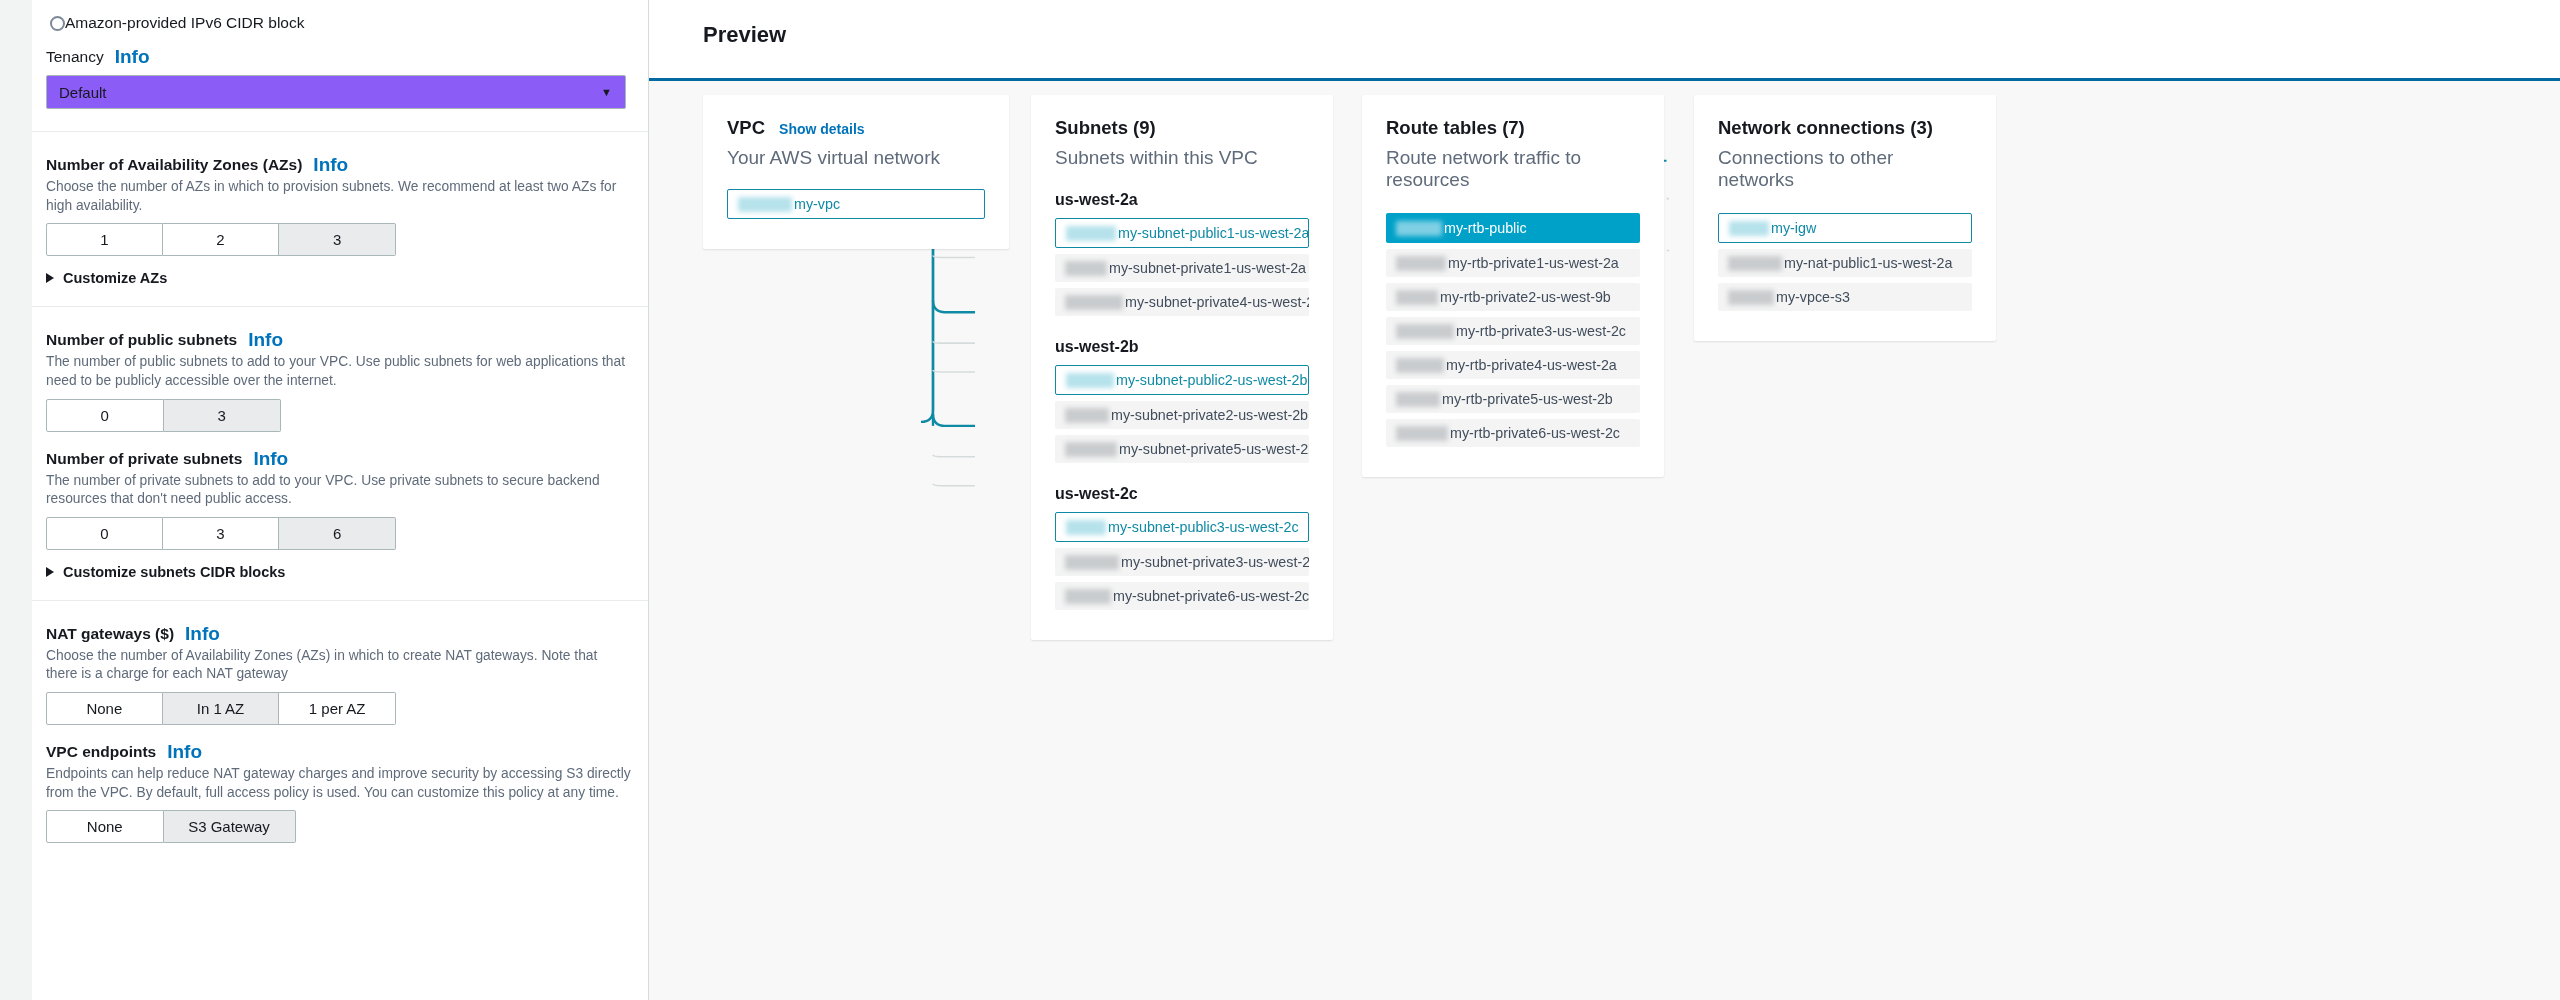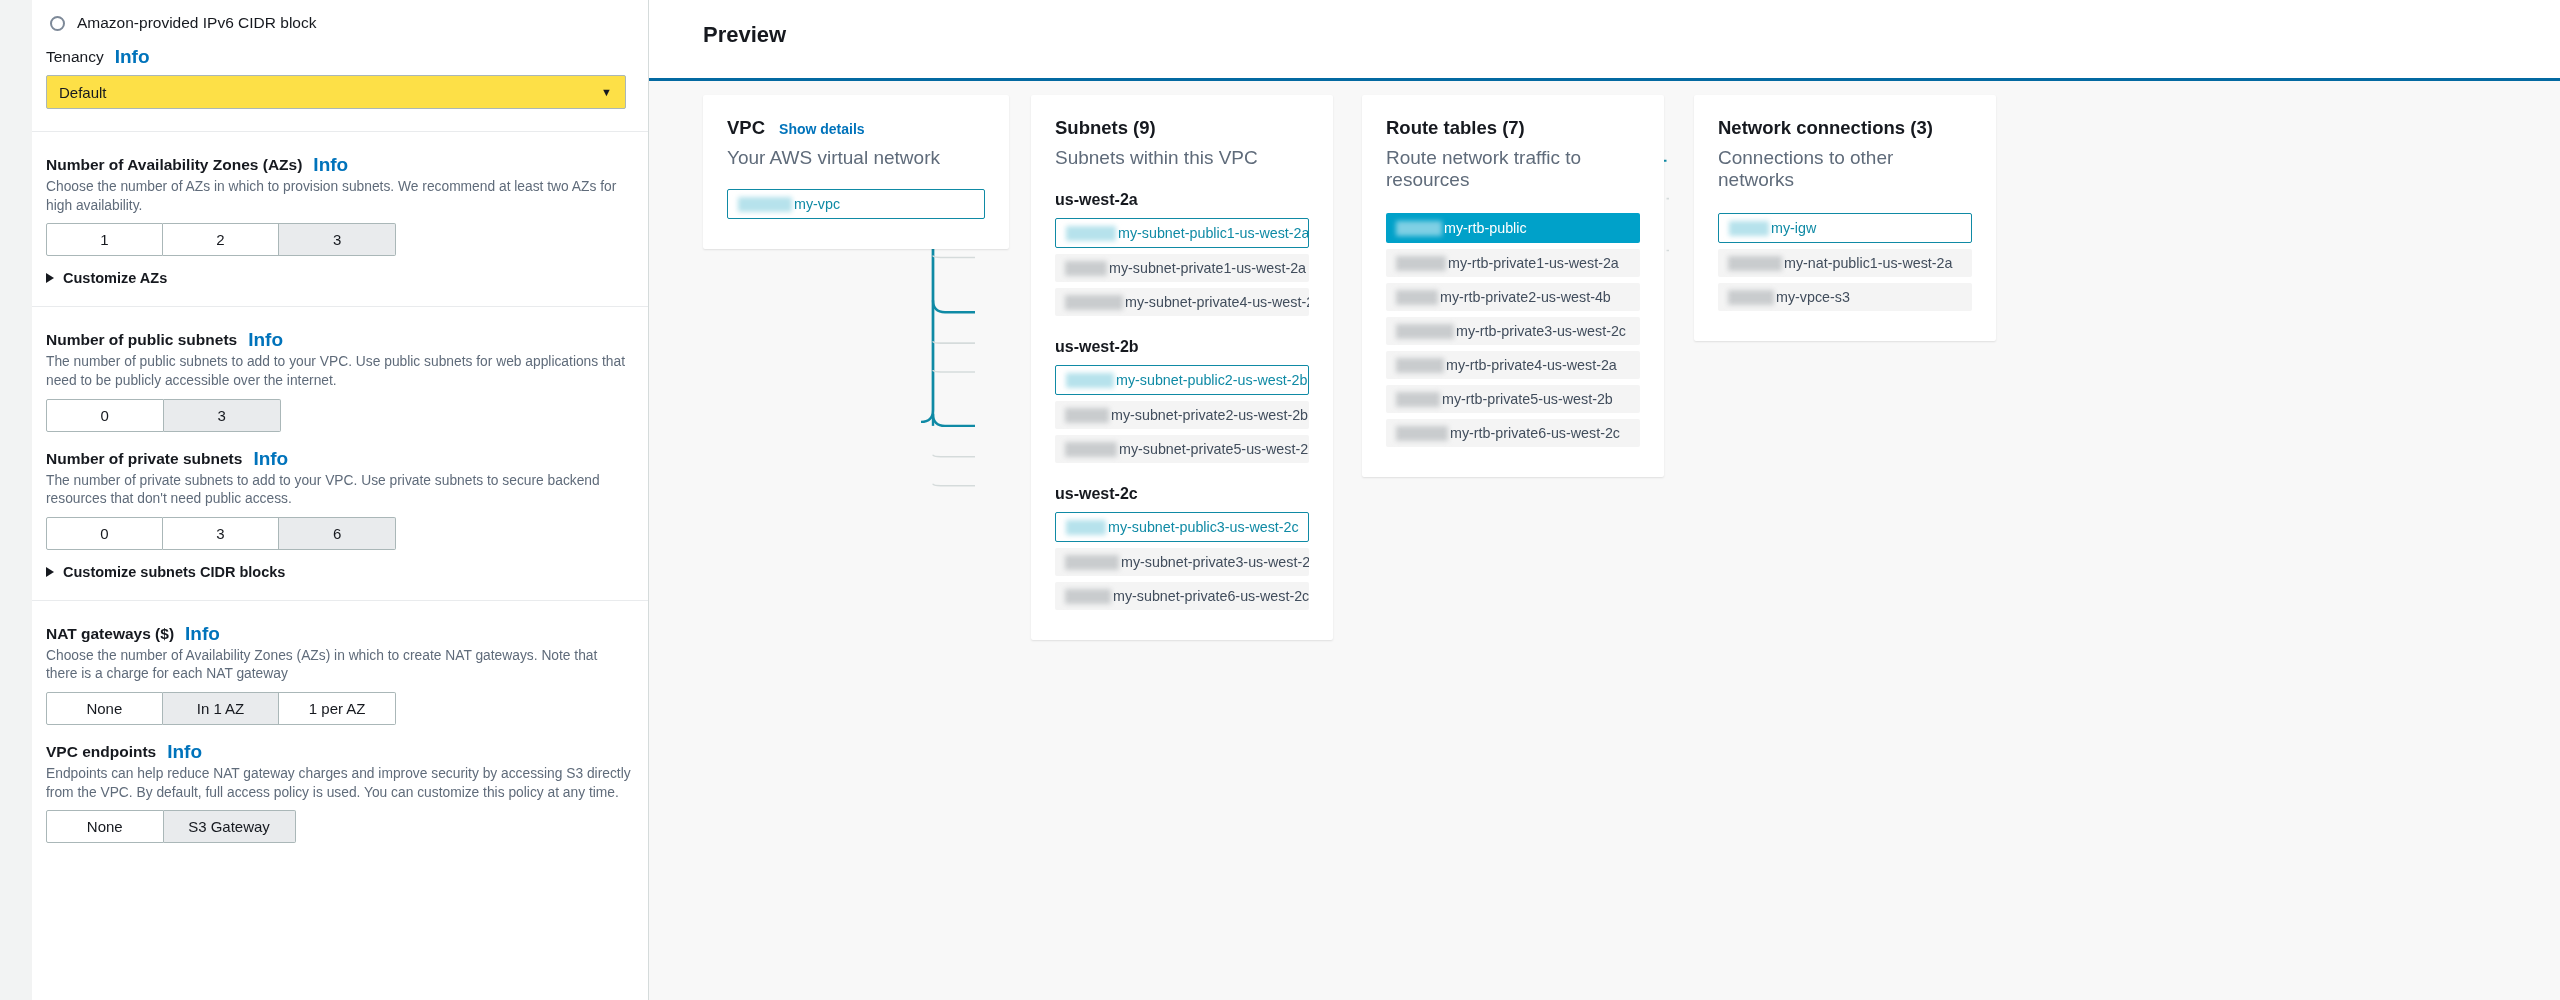--- a/index.html
+++ b/index.html
@@ -25,7 +25,7 @@
   .section { padding: 0 16px 0 14px; }
   .section.bordered { border-top: 1px solid #e9ebed; }
 
-  .radio-row { display: flex; align-items: center; gap: 12px; padding: 0 0 0 4px; height: 34px; }
+  .radio-row { display: flex; align-items: center; padding: 0 0 0 4px; height: 34px; }
   .radio-circle {
     width: 15px; height: 15px; border-radius: 50%;
     border: 2px solid #7d8998; background: #fff; flex: 0 0 15px;

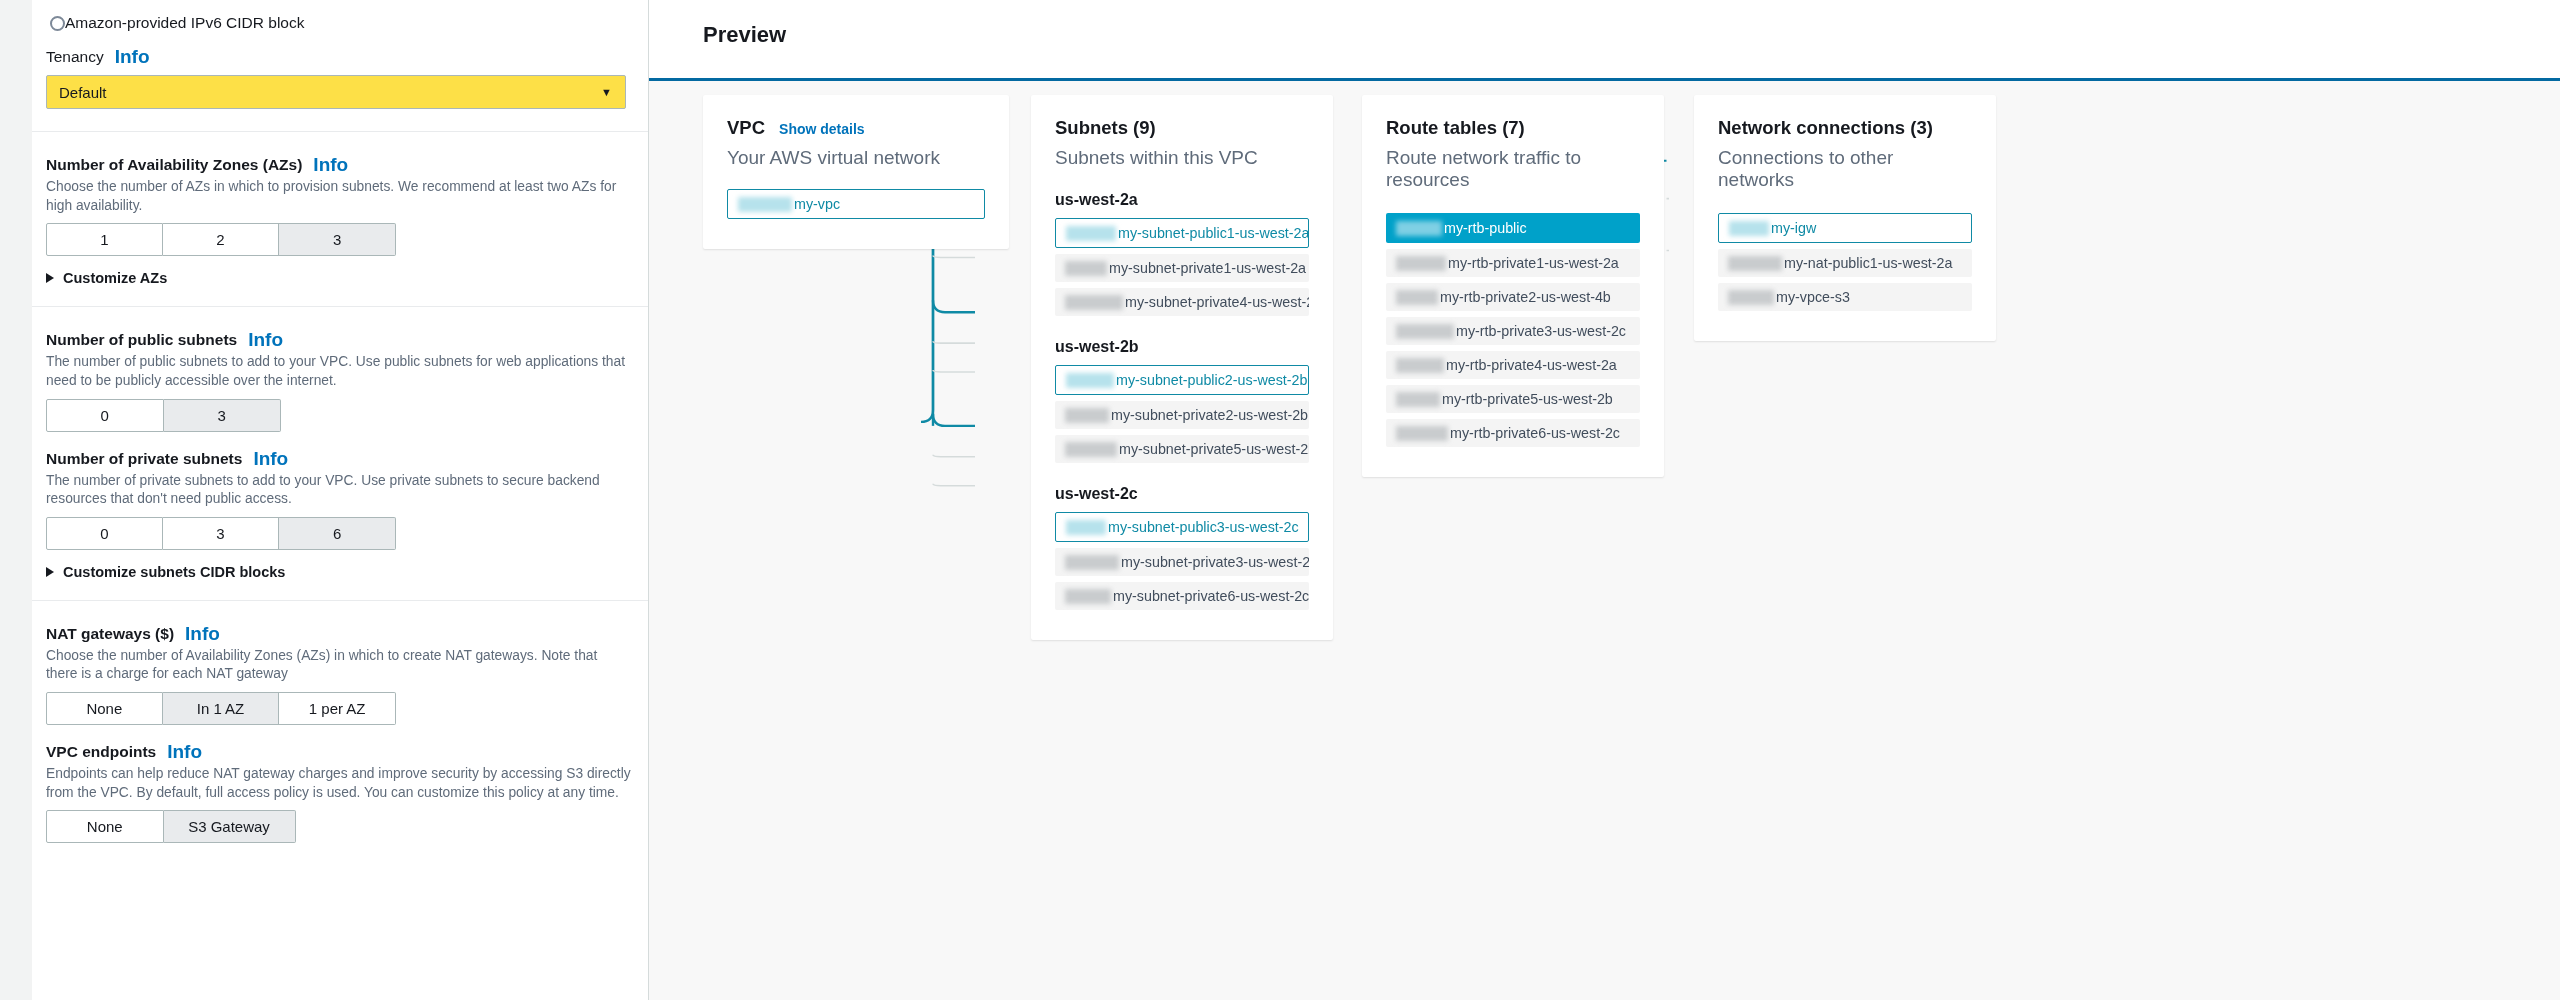--- a/index.html
+++ b/index.html
@@ -41,7 +41,7 @@
     margin-top: 7px;
     width: 580px; height: 34px;
     border: 1px solid #aab7b8; border-radius: 2px;
-    background: #fde047;
+    background: #8b5cf6;
     display: flex; align-items: center; justify-content: space-between;
     padding: 0 13px 0 12px;
     font-size: 15px; color: #16191f;

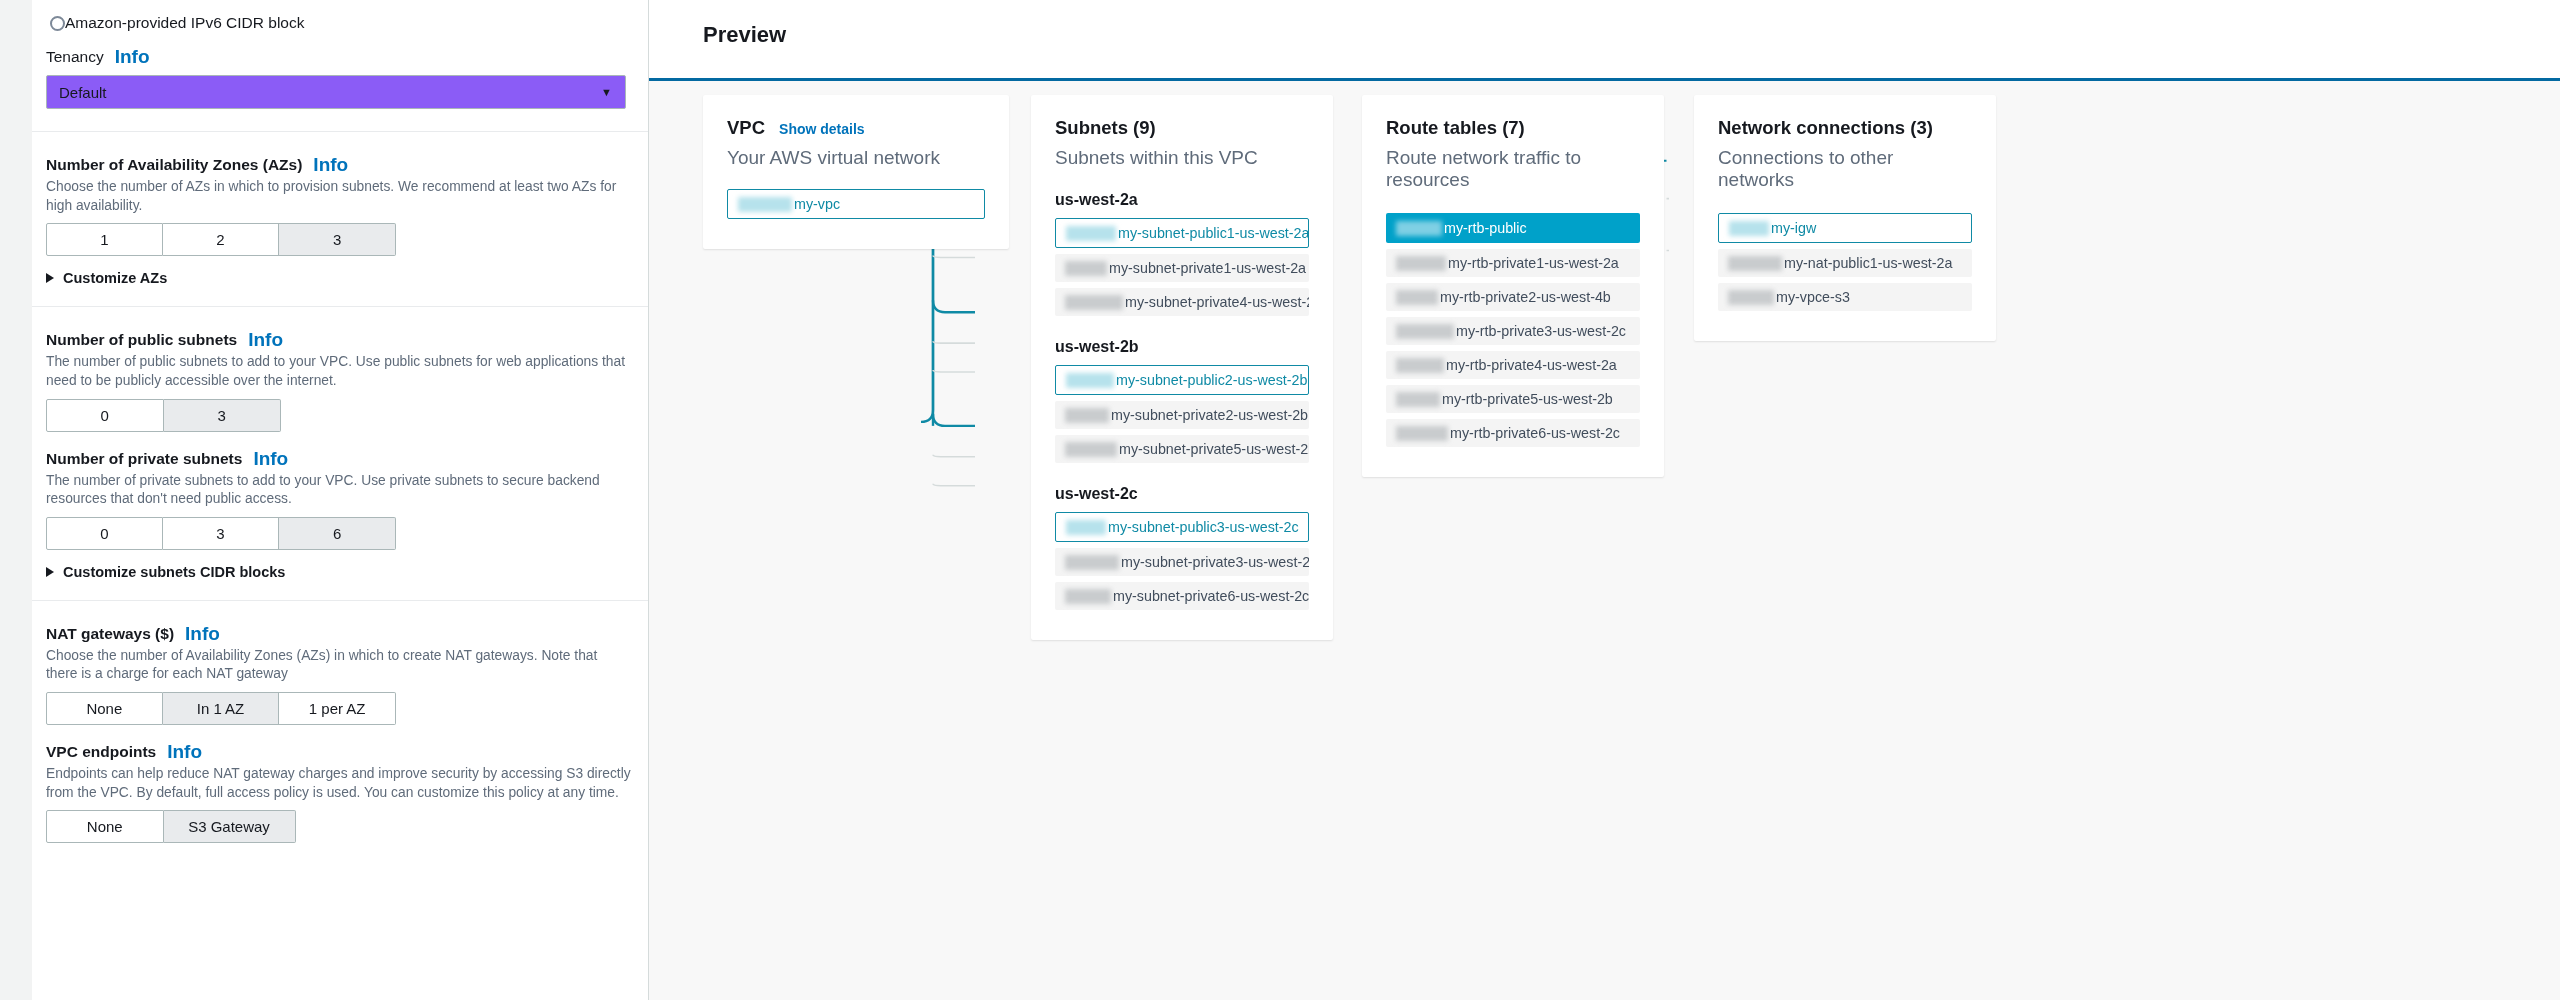--- a/index.html
+++ b/index.html
@@ -388,7 +388,7 @@
             </div>
             <div class="res plain">
               <span class="blur" style="width: 42px;"></span>
-              <span class="txt">my-rtb-private2-us-west-4b</span>
+              <span class="txt">my-rtb-private2-us-west-9b</span>
             </div>
             <div class="res plain">
               <span class="blur" style="width: 58px;"></span>

